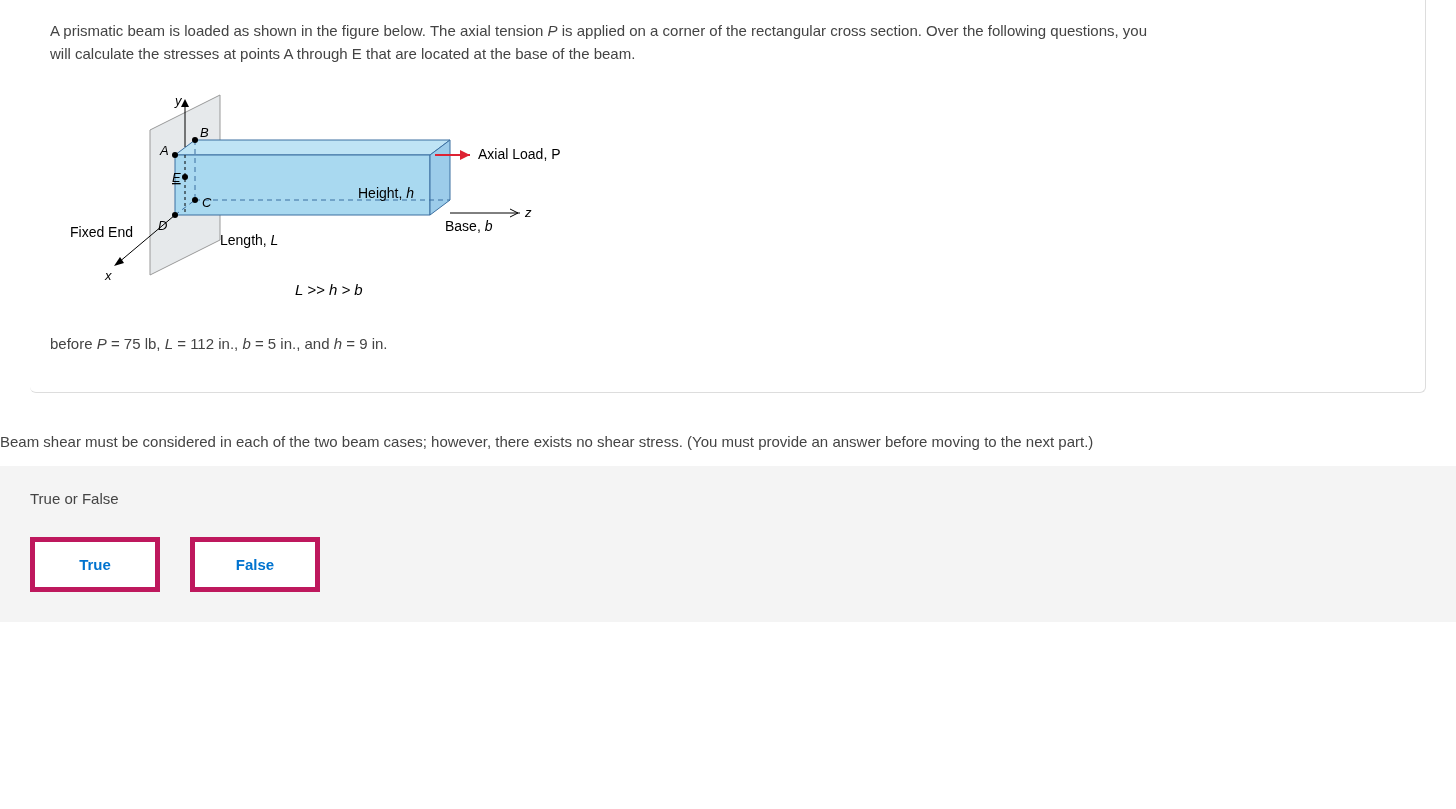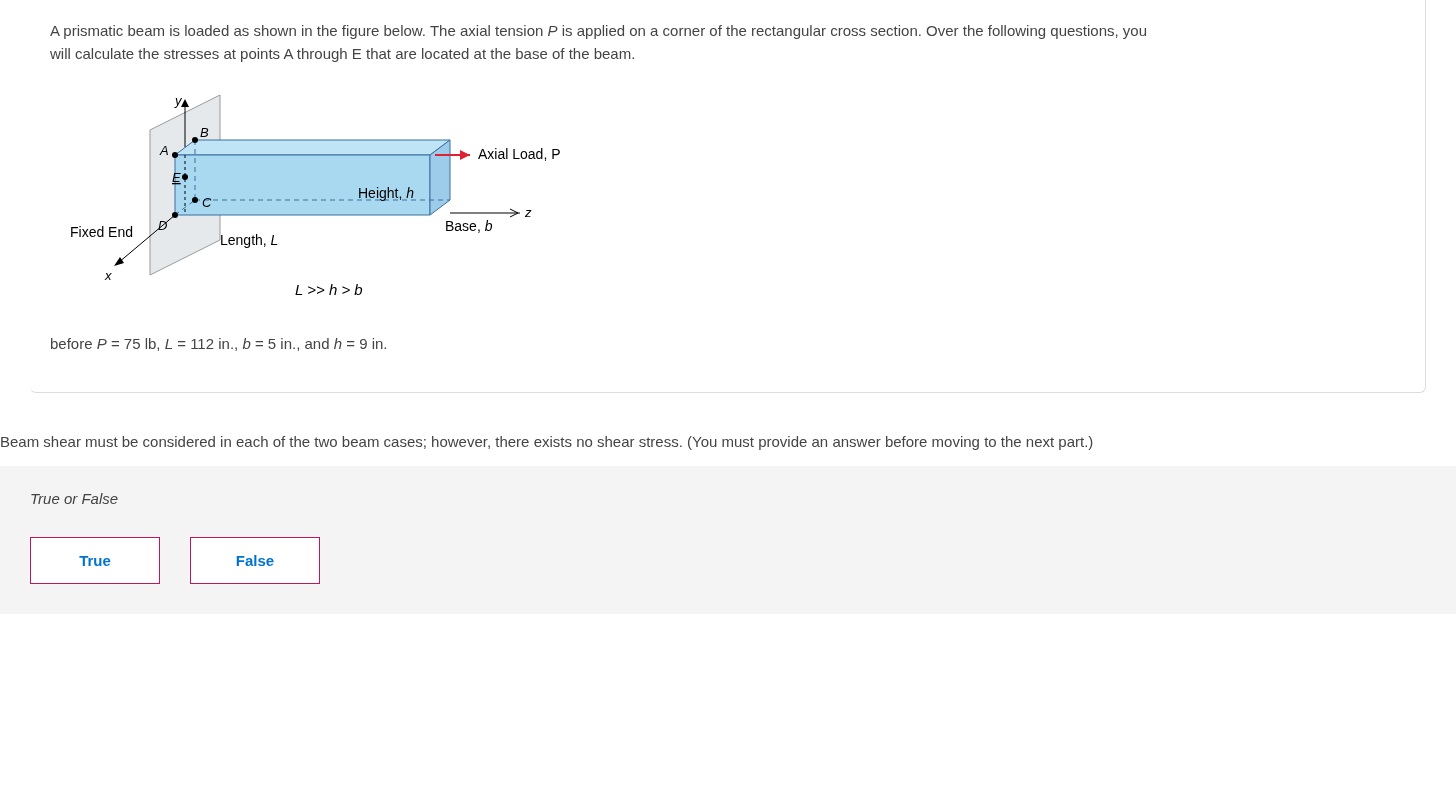--- a/index.html
+++ b/index.html
@@ -49,7 +49,6 @@
       color: #444;
       margin-bottom: 30px;
       font-size: 15px;
-      font-style: italic;
     }
     .btn-row {
       display: flex;

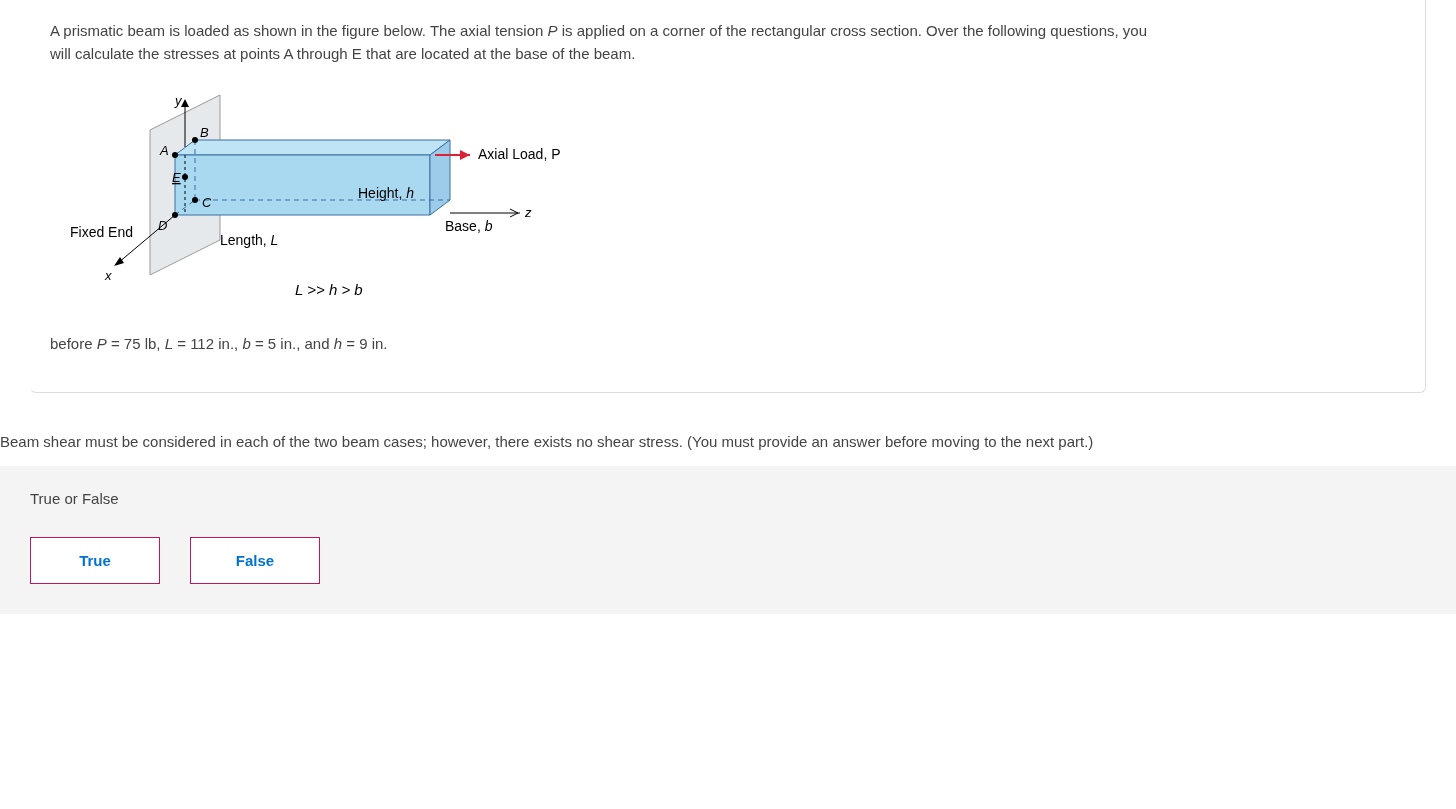--- a/index.html
+++ b/index.html
@@ -56,7 +56,7 @@
     }
     .tf-btn {
       background: #fff;
-      border: 1px solid #be185d;
+      border: 5px solid #be185d;
       color: #0073cf;
       font-weight: bold;
       font-size: 15px;

